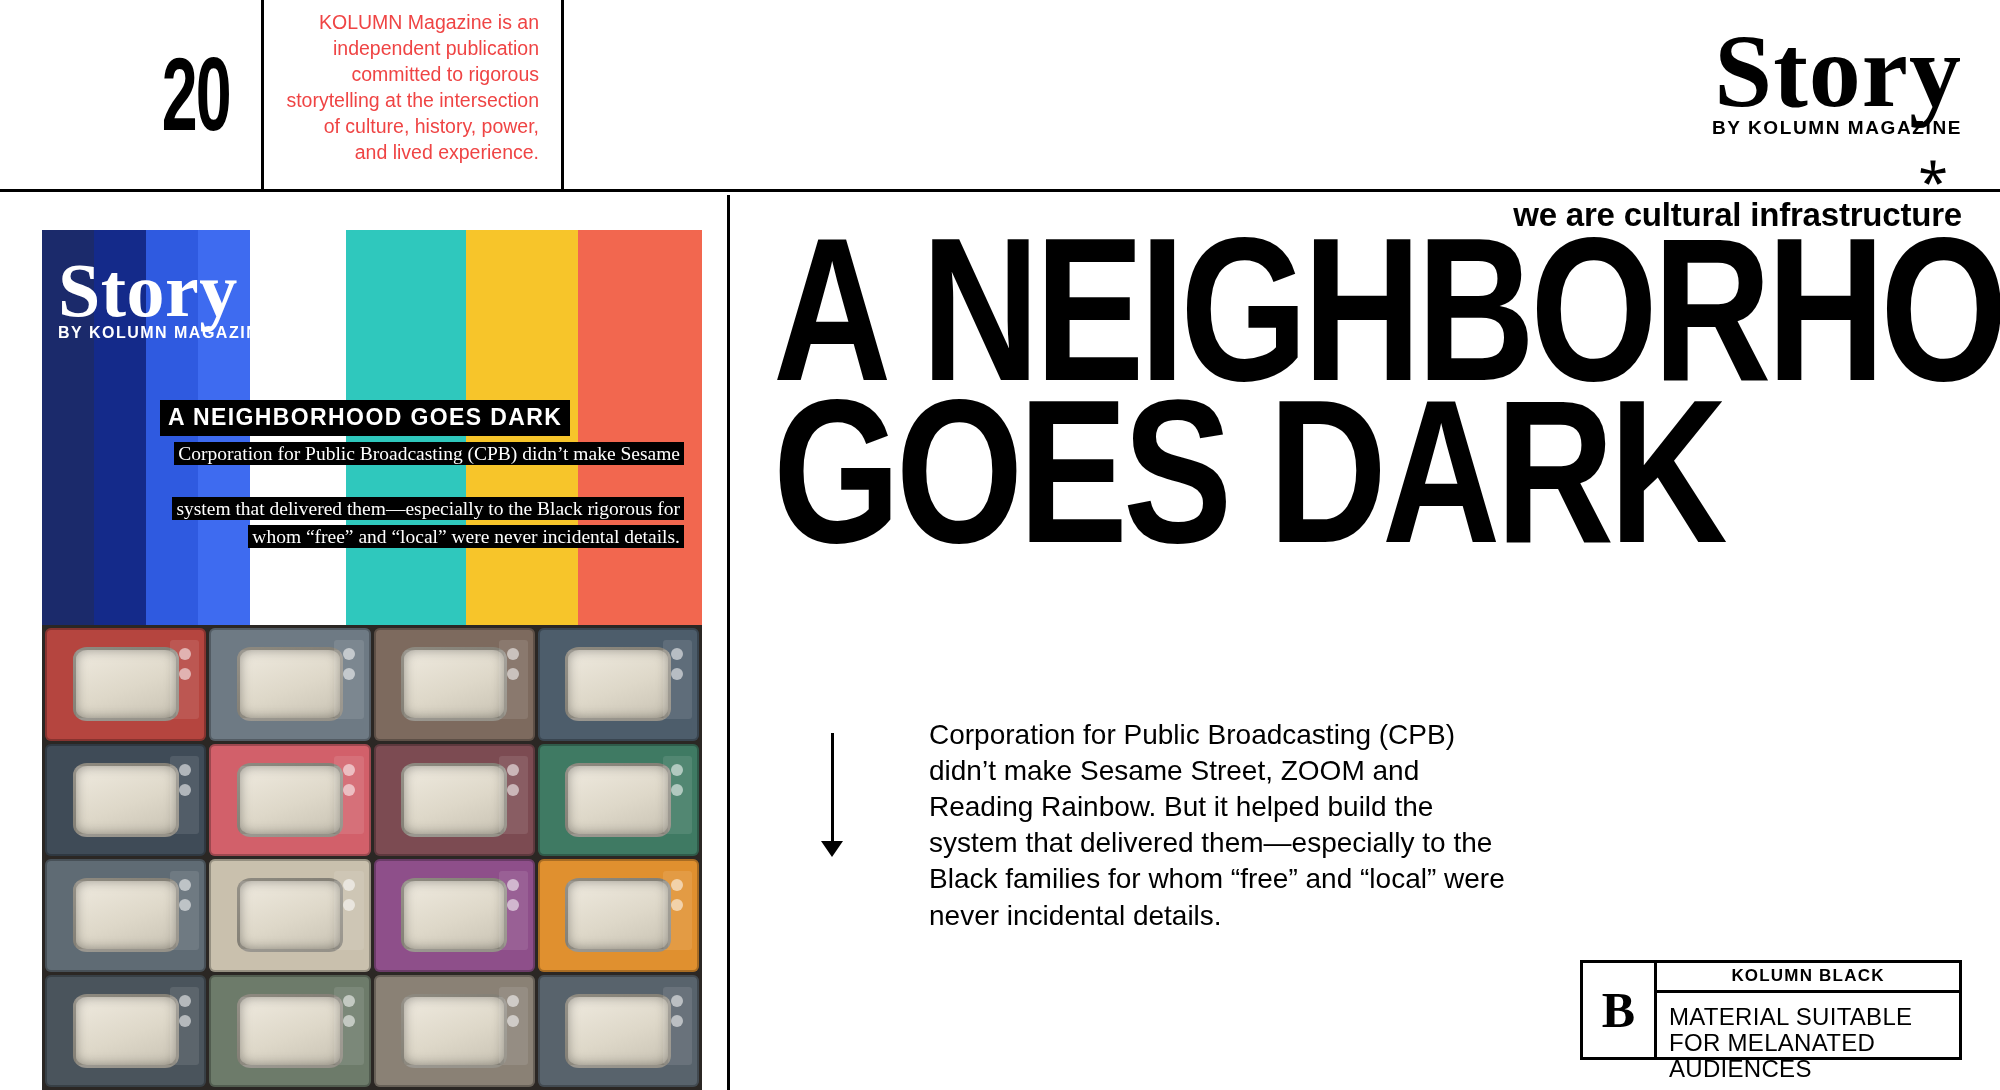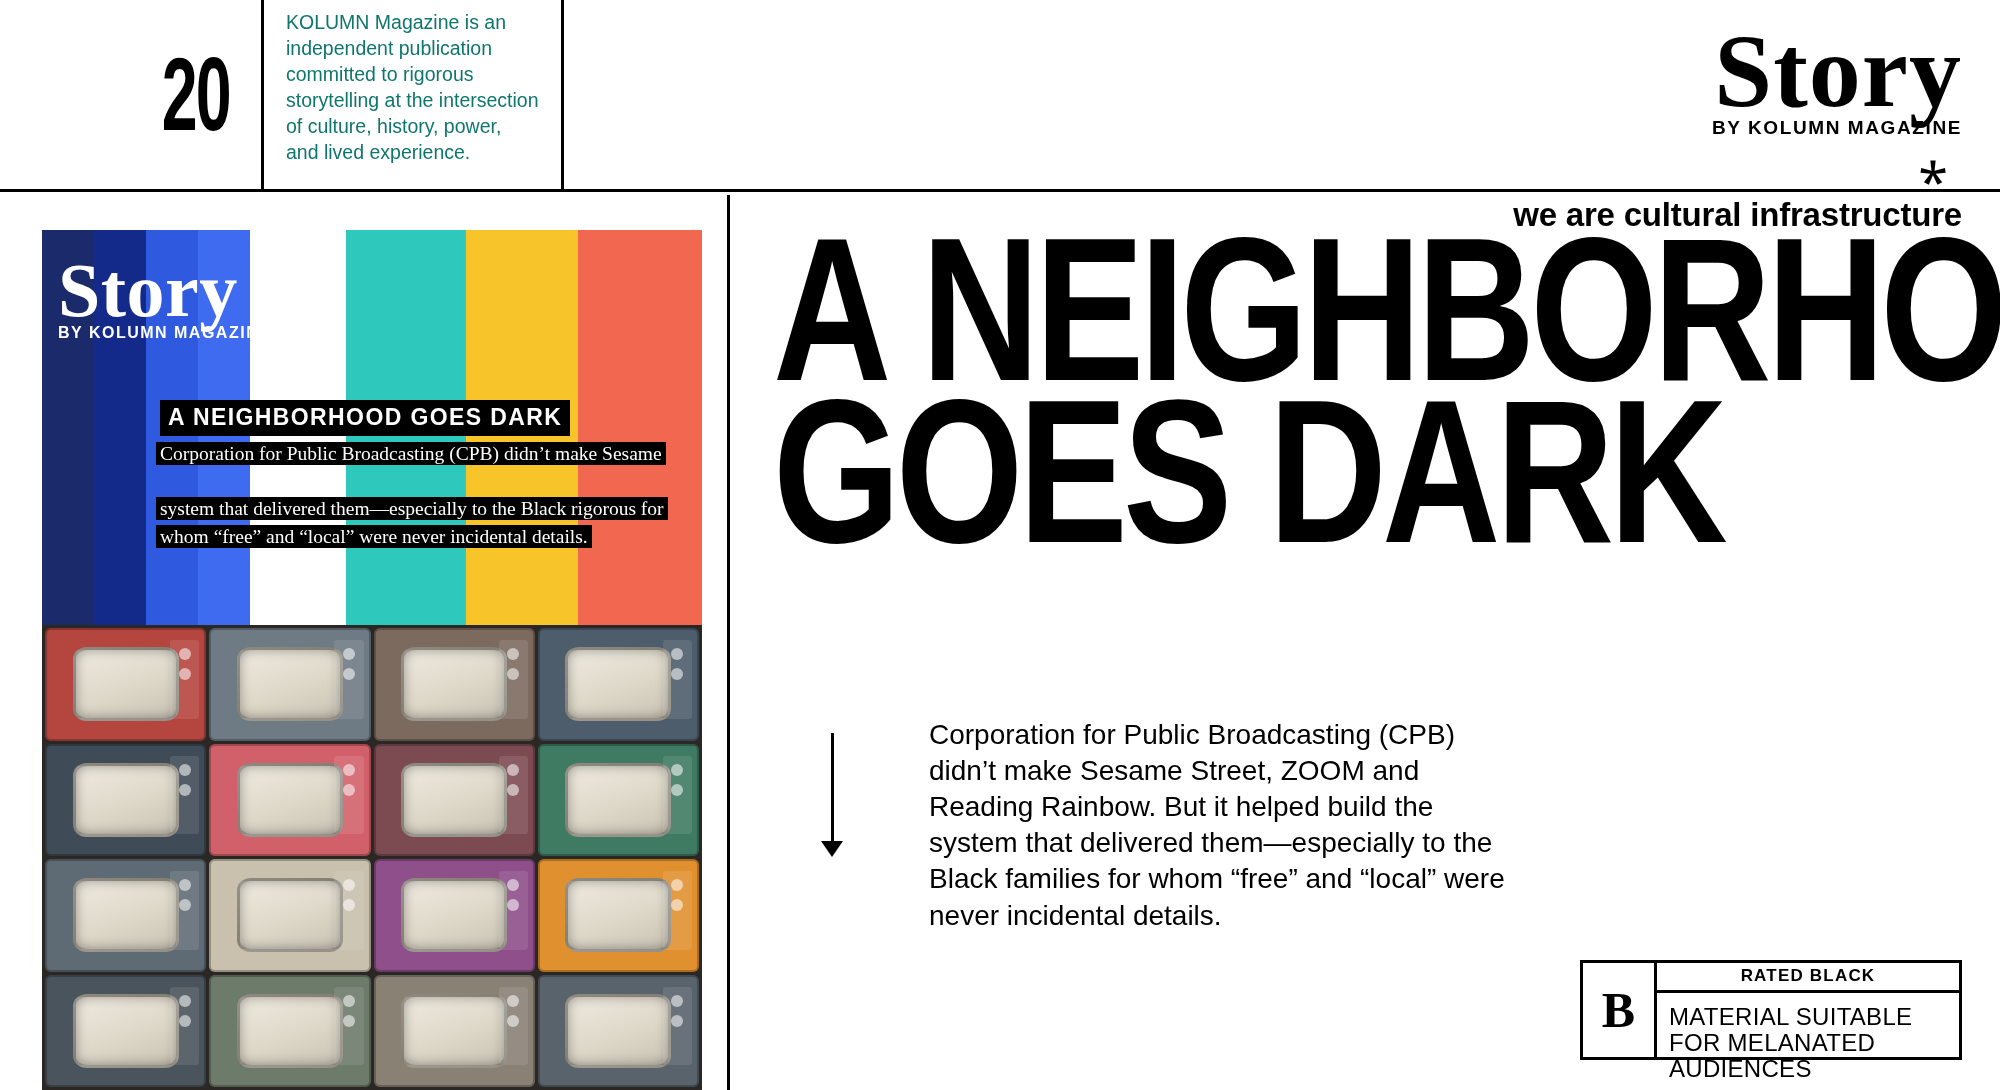--- a/index.html
+++ b/index.html
@@ -60,7 +60,8 @@
   .blurb-text {
     font-size: 19.5px;
     line-height: 1.33;
-    color: #0f766e;
+    color: #ef4444;
+    text-align: right;
   }
   .topbar-rest {
     flex: 1;

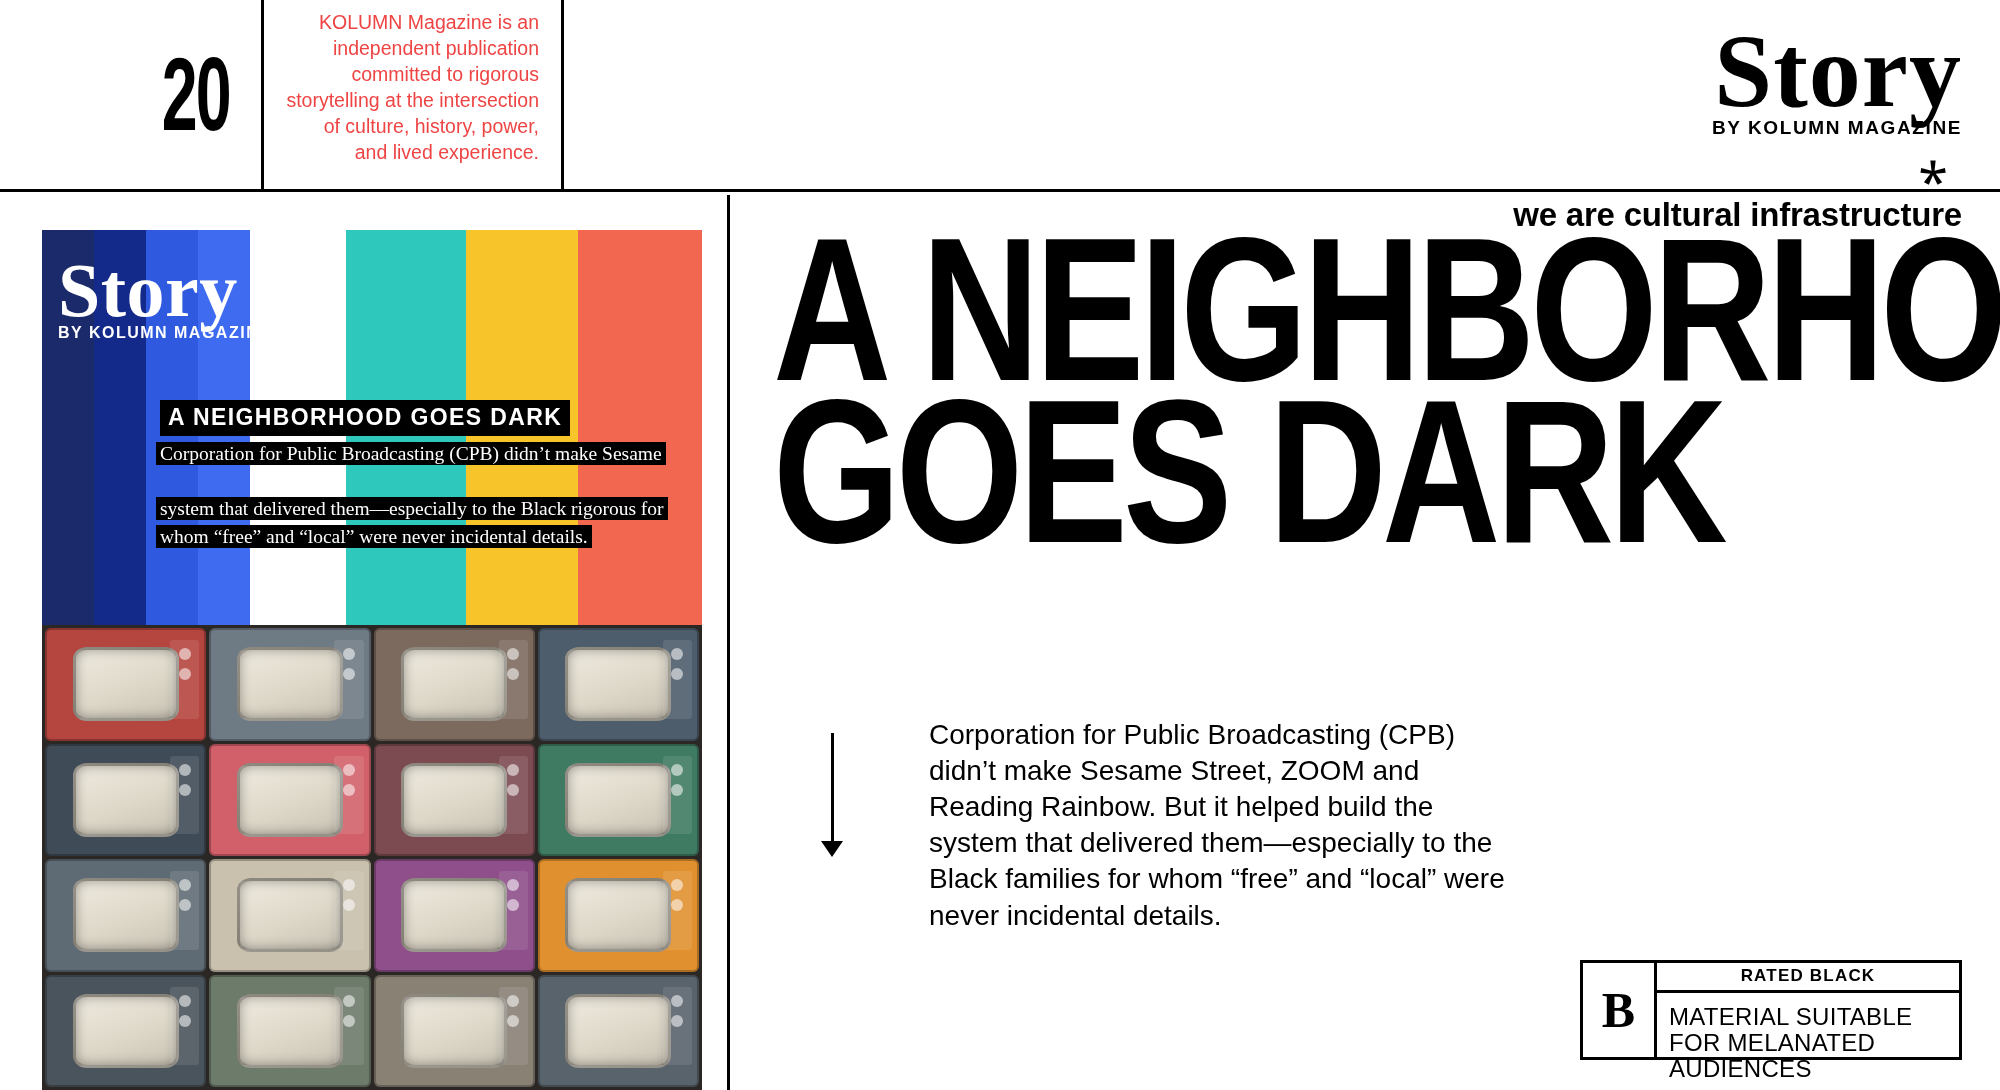--- a/index.html
+++ b/index.html
@@ -187,7 +187,7 @@
     font-family: "Liberation Serif", serif;
     font-size: 19.5px;
     line-height: 1.42;
-    text-align: left;
+    text-align: right;
     color: #fff;
   }
   .cover-head .deck span {

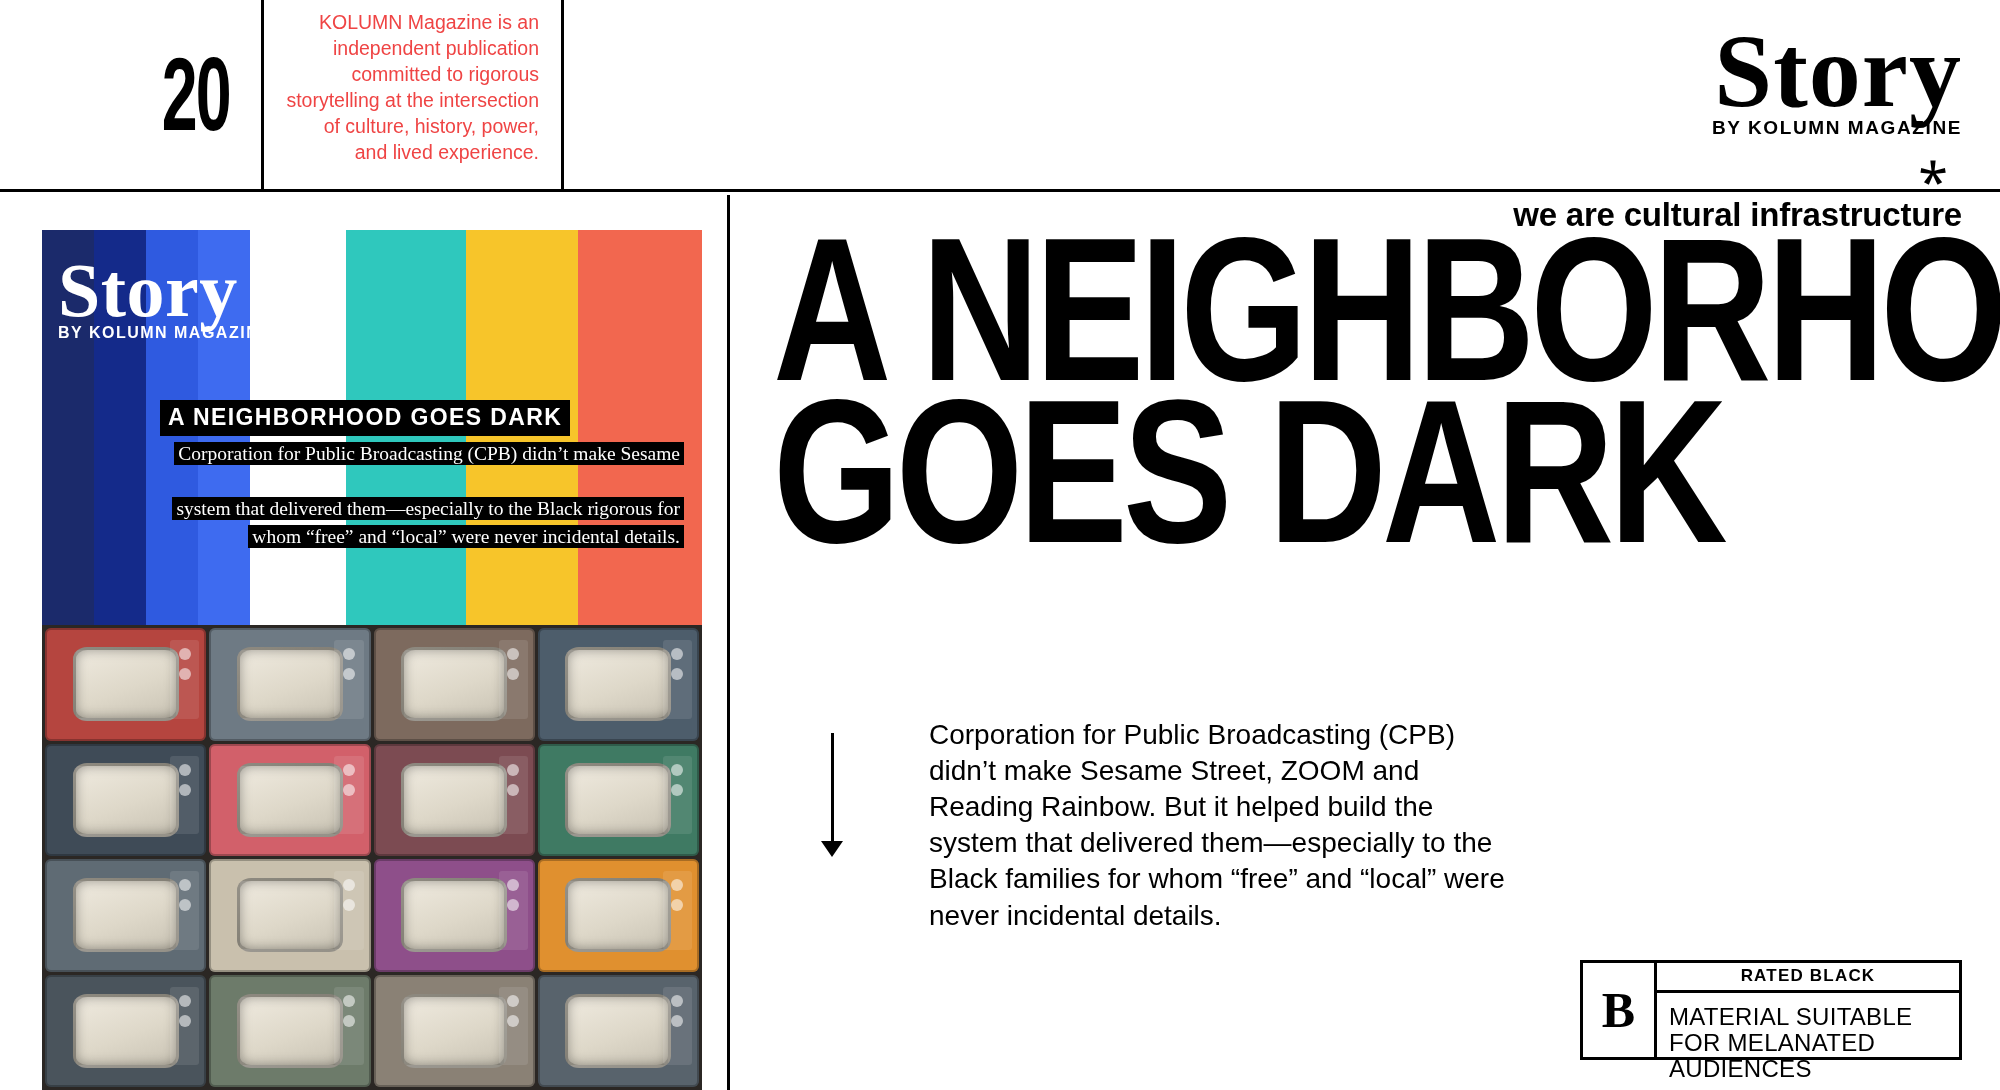--- a/index.html
+++ b/index.html
@@ -525,7 +525,7 @@
     <div class="rating">
       <div class="mark">B</div>
       <div class="body">
-        <div class="title">RATED BLACK</div>
+        <div class="title">KOLUMN BLACK</div>
         <div class="desc">MATERIAL SUITABLE FOR MELANATED AUDIENCES</div>
       </div>
     </div>

